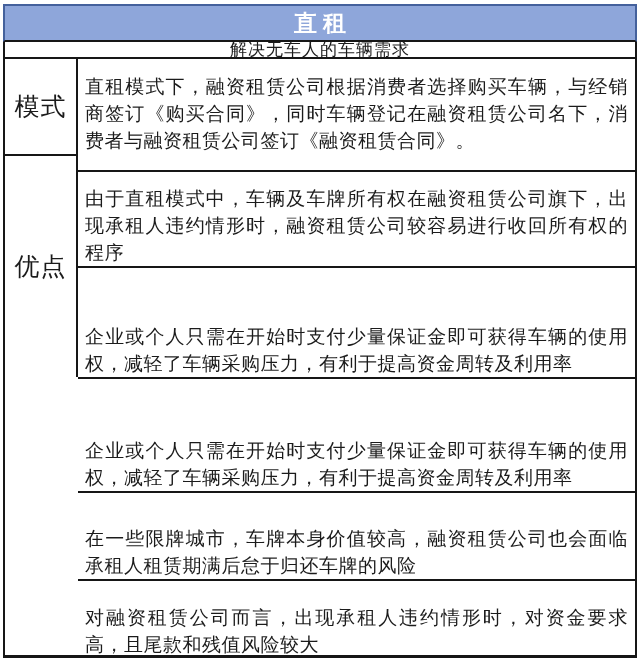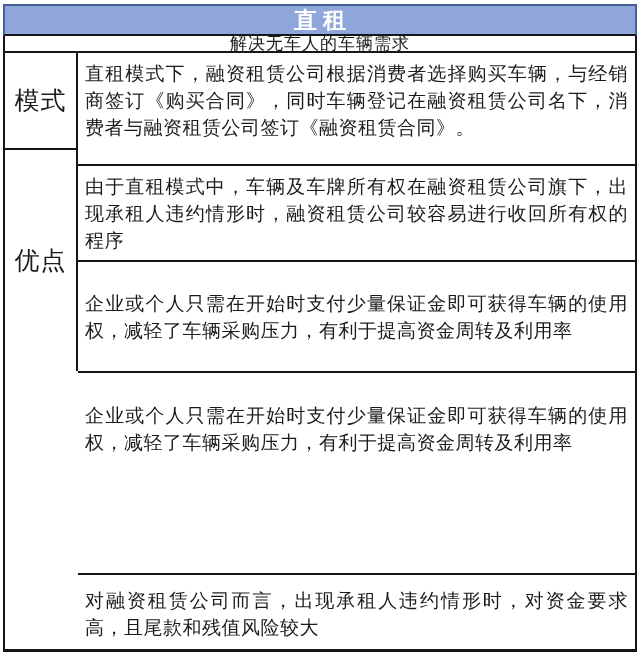--- a/index.html
+++ b/index.html
@@ -27,7 +27,7 @@
   #lease-table, #lease-table * { box-sizing: border-box; }
 
   .title-row {
-    height: 32px;
+    height: 38px;
     background: #8EA6DA;
     border: 2px solid #44619C;
     border-bottom: 2px solid #161616;

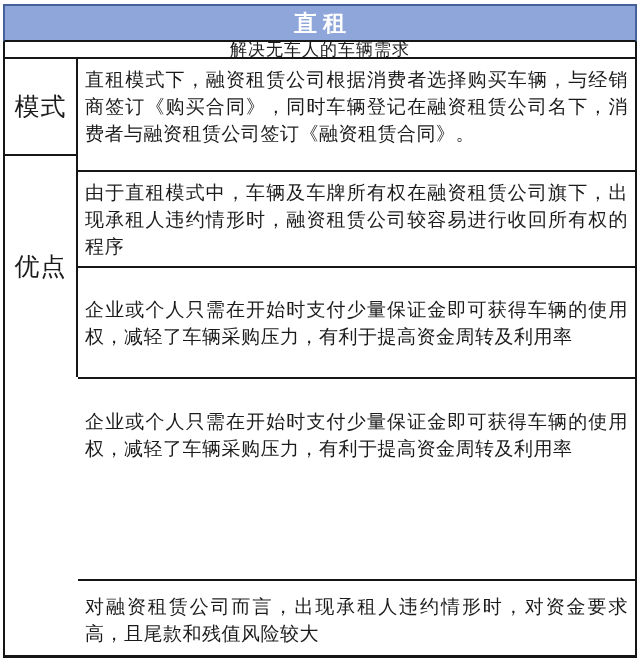--- a/index.html
+++ b/index.html
@@ -73,8 +73,8 @@
   .text-cell {
     grid-column: 2;
     display: flex;
-    align-items: center;
-    padding: 8px 7px;
+    align-items: flex-end;
+    padding: 0 7px;
   }
   .text-cell p {
     margin: 0;

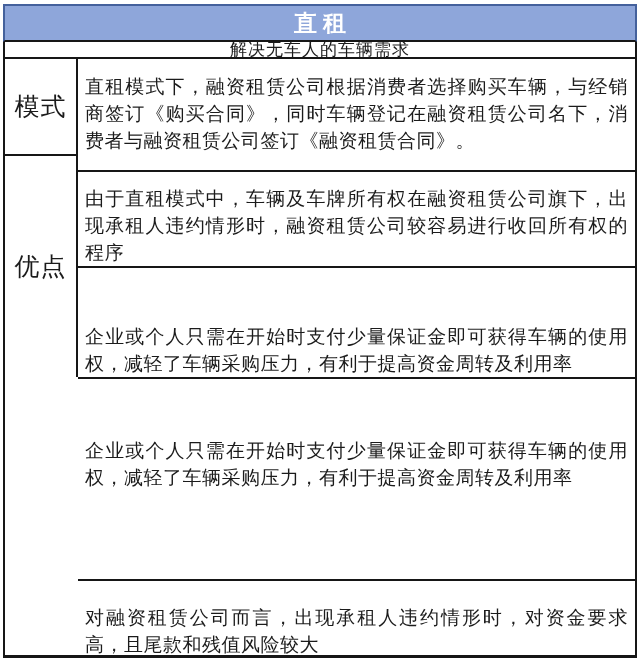--- a/index.html
+++ b/index.html
@@ -123,6 +123,9 @@
       <div class="text-cell r4 bt">
         <p>企业或个人只需在开始时支付少量保证金即可获得车辆的使用权，减轻了车辆采购压力，有利于提高资金周转及利用率</p>
       </div>
+      <div class="text-cell r5 bt">
+        <p>在一些限牌城市，车牌本身价值较高，融资租赁公司也会面临承租人租赁期满后怠于归还车牌的风险</p>
+      </div>
       <div class="text-cell r6 bt">
         <p>对融资租赁公司而言，出现承租人违约情形时，对资金要求高，且尾款和残值风险较大</p>
       </div>

